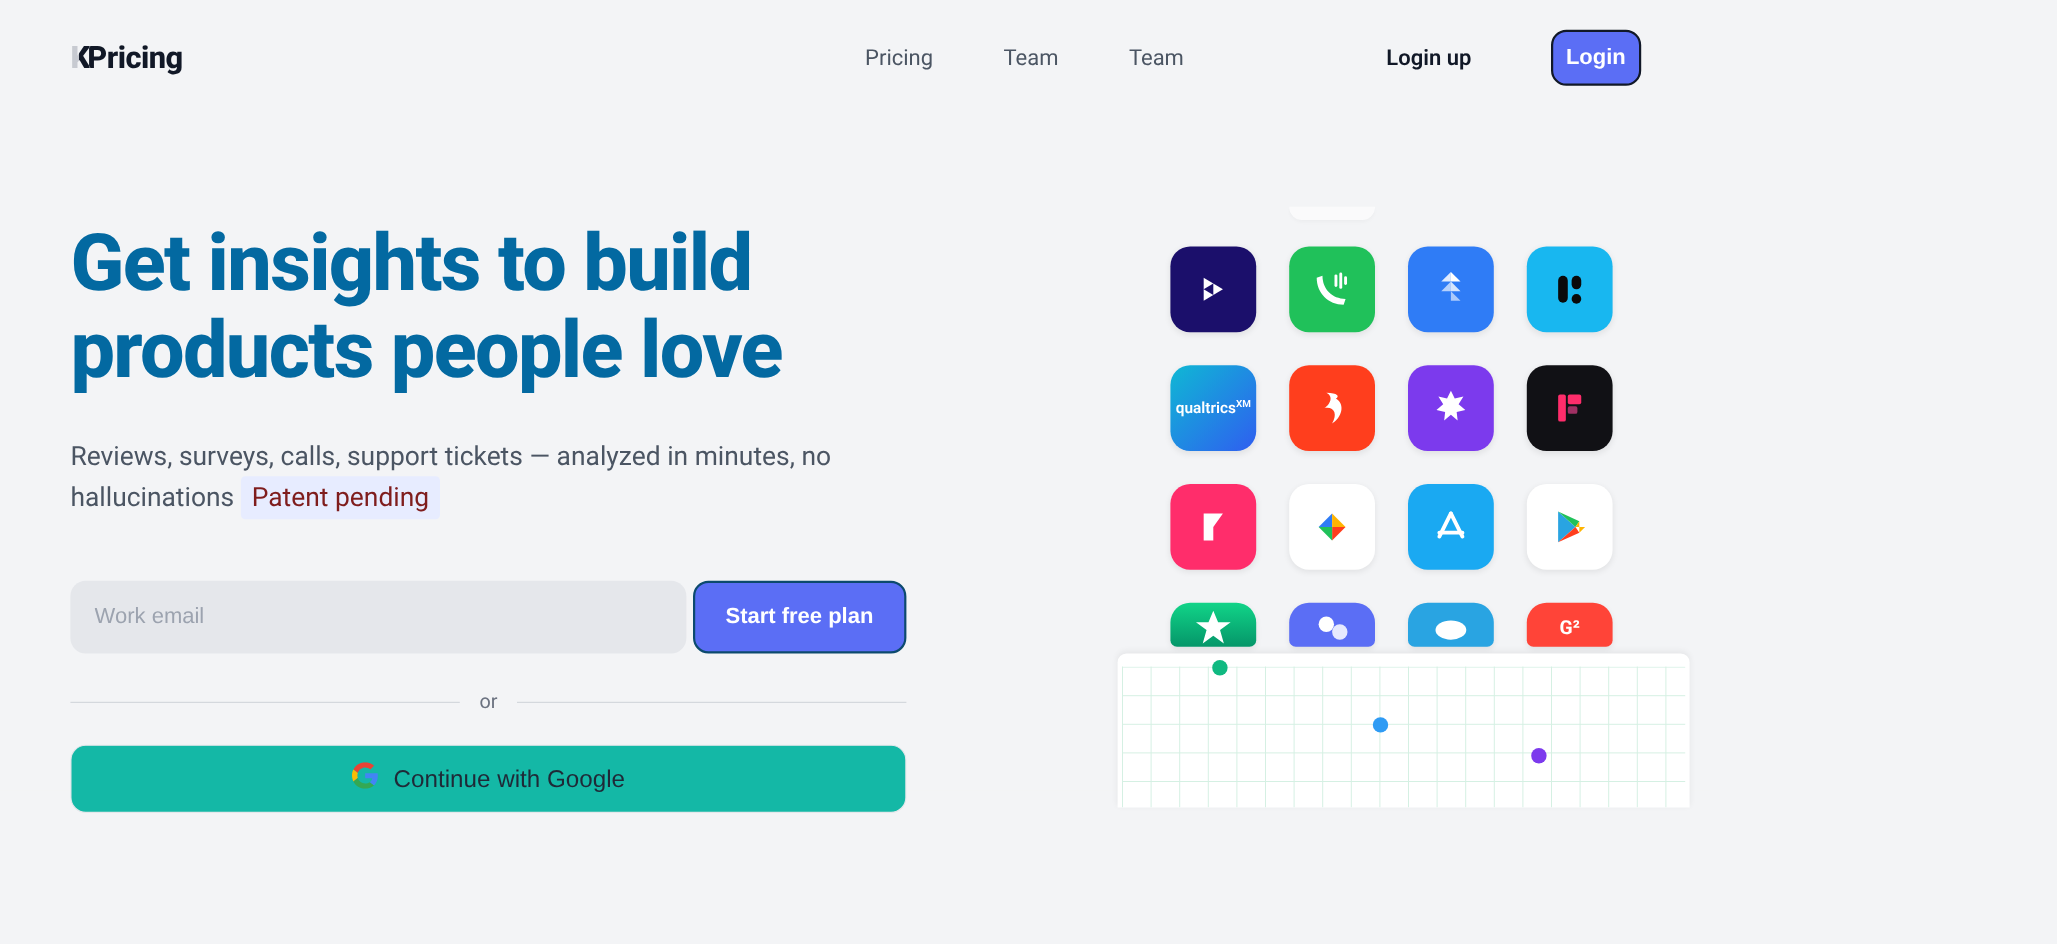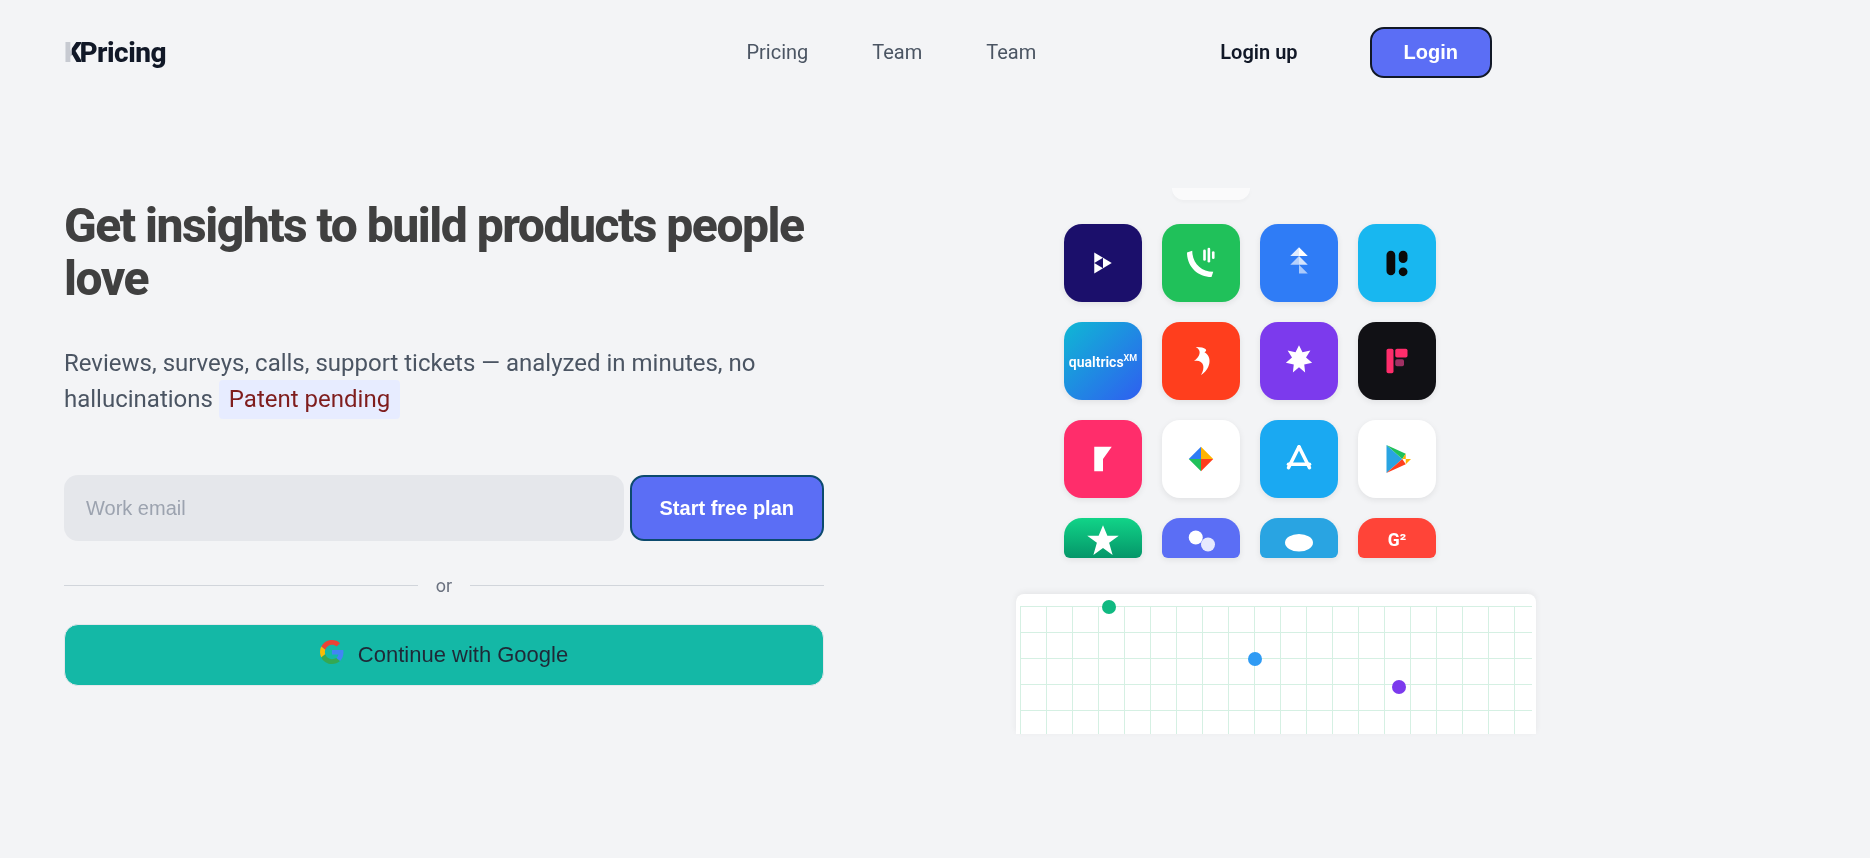--- a/index.html
+++ b/index.html
@@ -72,7 +72,7 @@
     background: #5b6ef5;
     border: 2px solid #111827;
     border-radius: 14px;
-    padding: 12px 32px;
+    padding: 12px 12px;
     cursor: pointer;
     margin-left: 8px;
   }

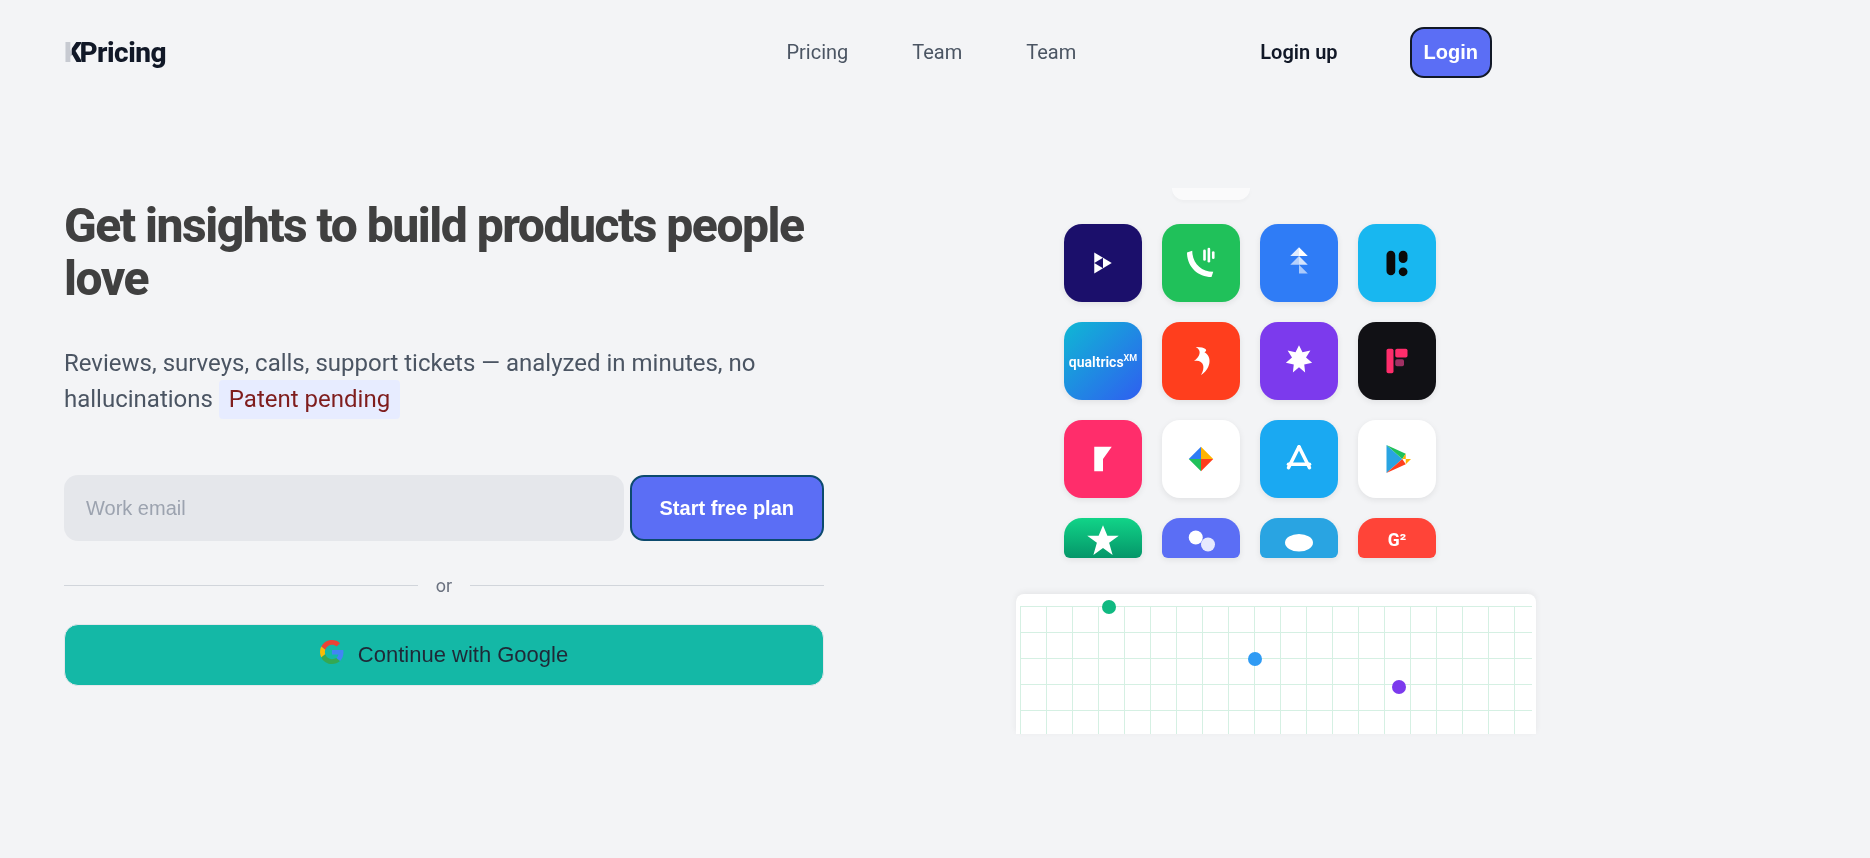--- a/index.html
+++ b/index.html
@@ -87,11 +87,11 @@
     flex: 0 0 760px;
   }
   h1.headline {
-    font-size: 48px;
+    font-size: 72px;
     line-height: 1.1;
     font-weight: 800;
     letter-spacing: -1.5px;
-    color: #404040;
+    color: #0369a1;
     margin-bottom: 40px;
   }
   .subhead {

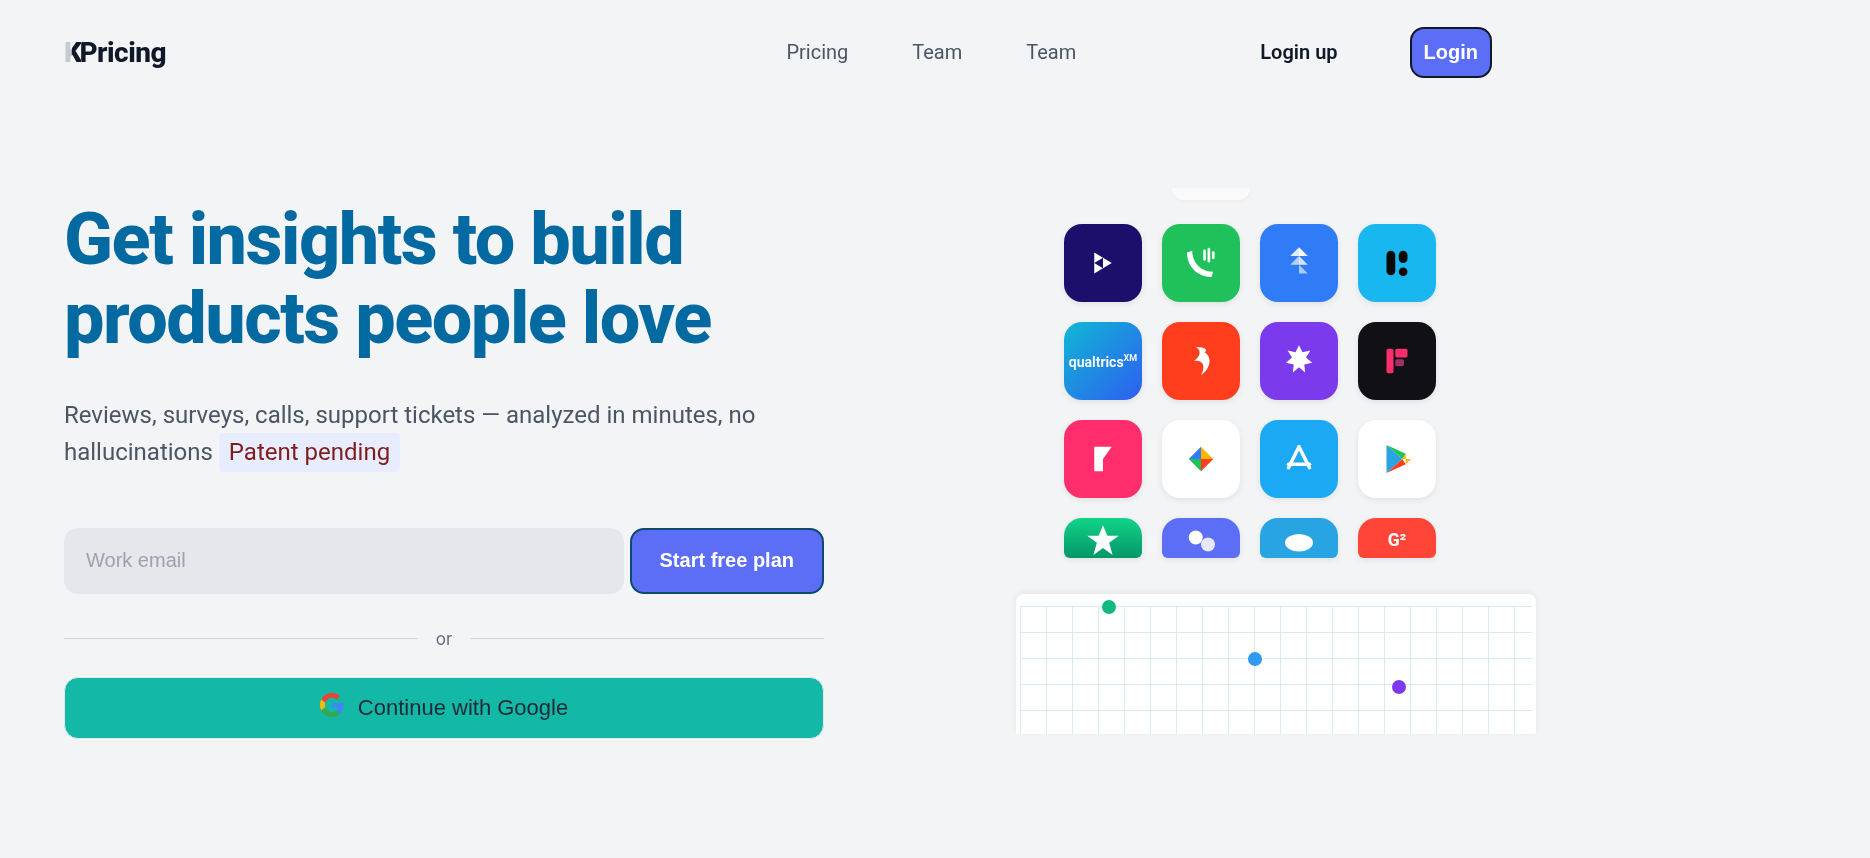--- a/index.html
+++ b/index.html
@@ -181,7 +181,7 @@
     display: grid;
     grid-template-columns: repeat(4, 78px);
     grid-auto-rows: 78px;
-    gap: 20px;
+    gap: 30px;
   }
   .app {
     width: 78px;

